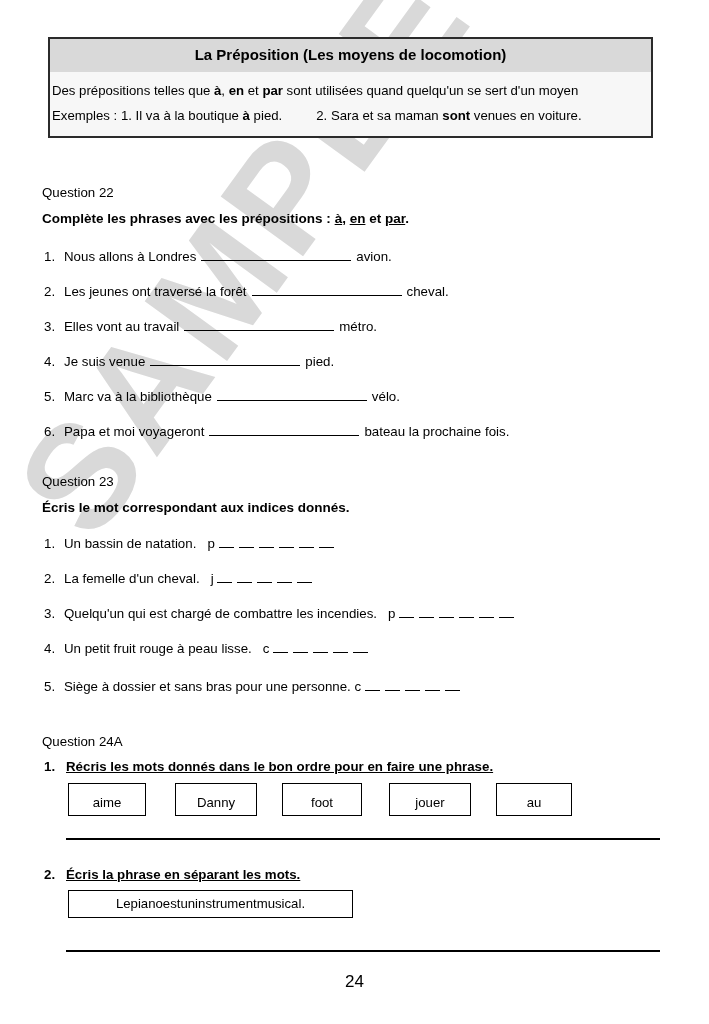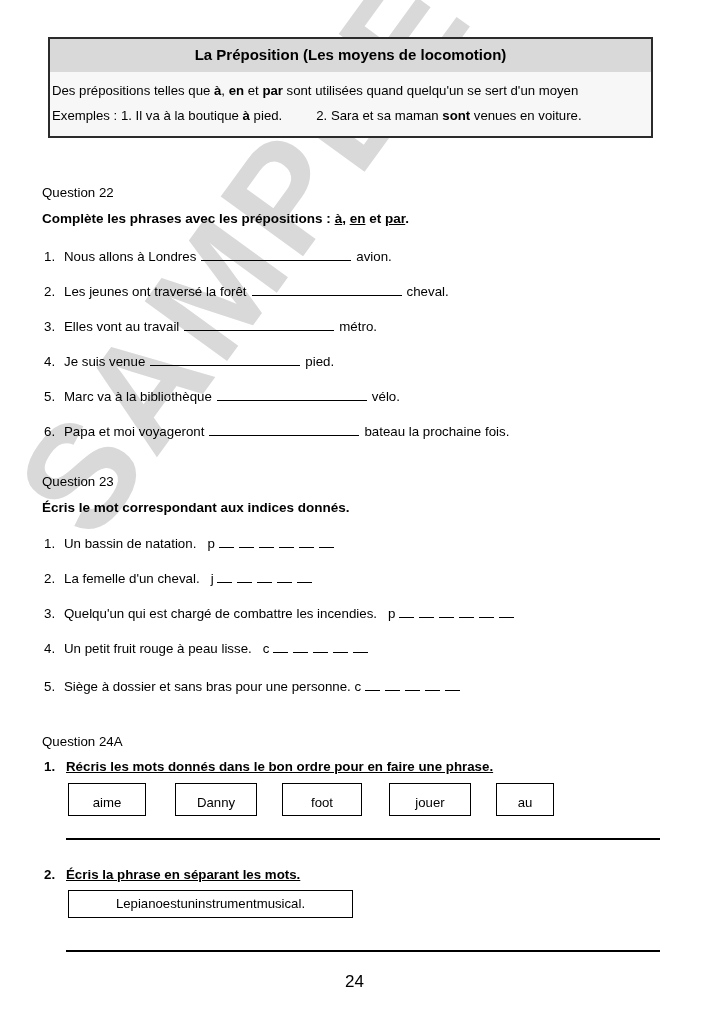--- a/index.html
+++ b/index.html
@@ -237,7 +237,7 @@
       <div class="word-box" style="width:82px; margin-right:25px"><span>Danny</span></div>
       <div class="word-box" style="width:80px; margin-right:27px"><span>foot</span></div>
       <div class="word-box" style="width:82px; margin-right:25px"><span>jouer</span></div>
-      <div class="word-box" style="width:58px"><span>au</span></div>
+      <div class="word-box" style="width:76px"><span>au</span></div>
     </div>
 
     <div class="answer-rule" style="top:838px"></div>

